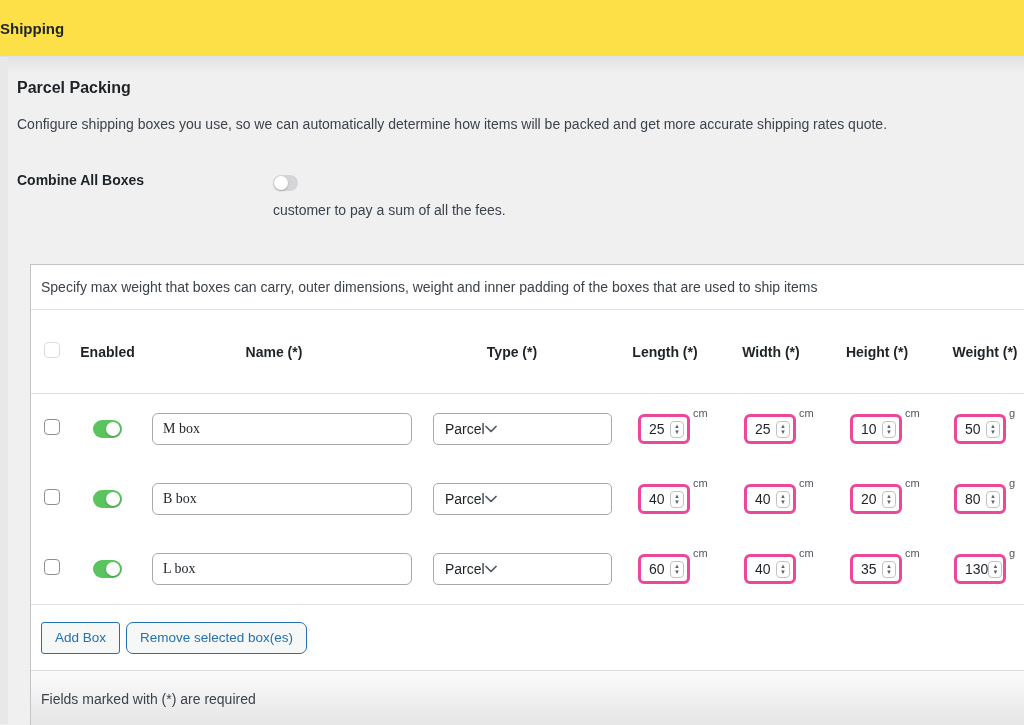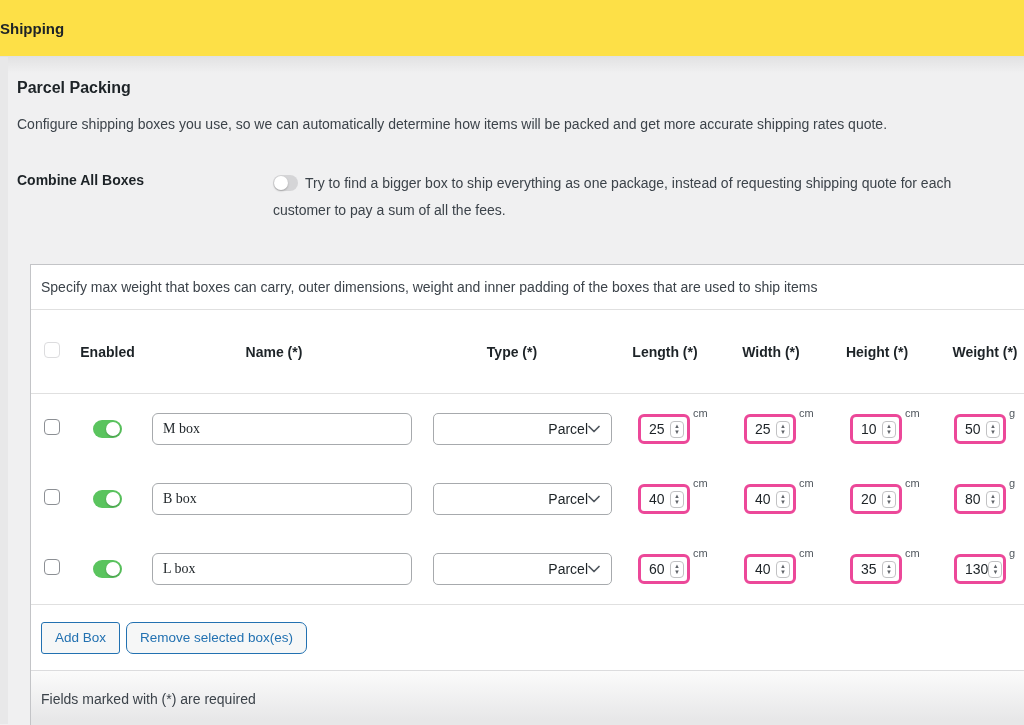--- a/index.html
+++ b/index.html
@@ -155,7 +155,7 @@
     <div class="combine-label">Combine All Boxes</div>
     <div class="combine-desc">
       <div class="combine-line1">
-        <span class="toggle off"><span class="knob"></span></span><span>Try to find a bigger box to ship everything as one package, instead of requesting shipping quote for each</span>
+        <span class="toggle off"><span class="knob"></span></span>
       </div>
       <div class="combine-line2">customer to pay a sum of all the fees.</div>
     </div>

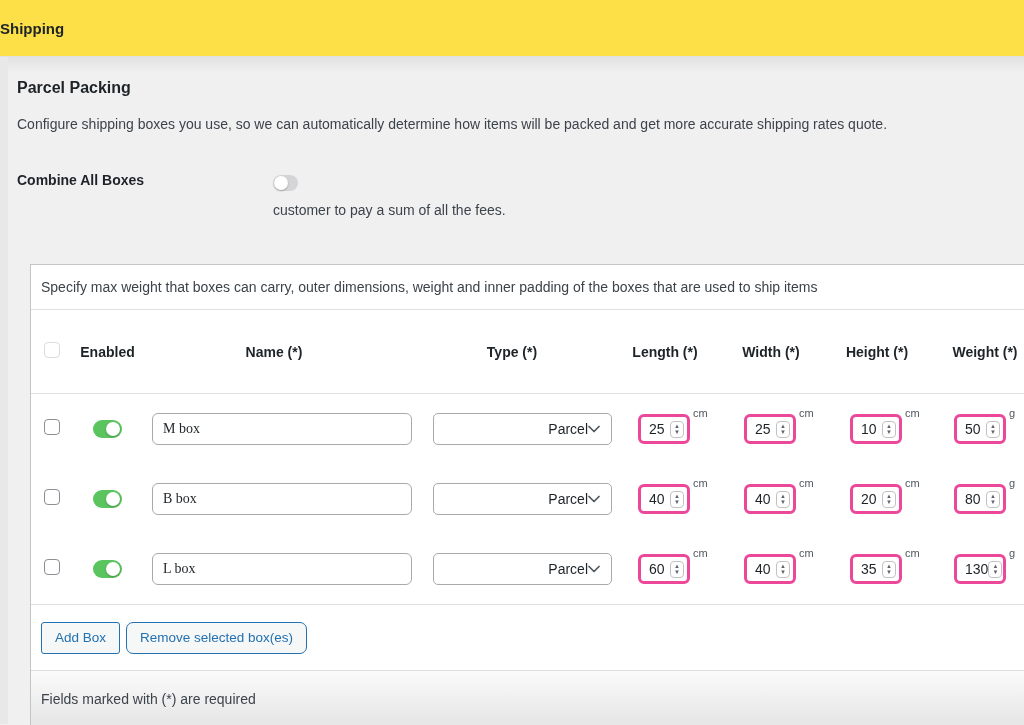--- a/index.html
+++ b/index.html
@@ -95,7 +95,7 @@
   .select {
     width:179px; height:32px; margin-left:21px;
     border:1px solid #a7aaad; border-radius:5px; background:#fff;
-    display:flex; align-items:center; justify-content:flex-end;
+    display:flex; align-items:center; justify-content:flex-start;
     padding:10px 11px; font-size:14px; color:#1d2327; cursor:pointer;
   }
   .chevron-down { display:flex; }

